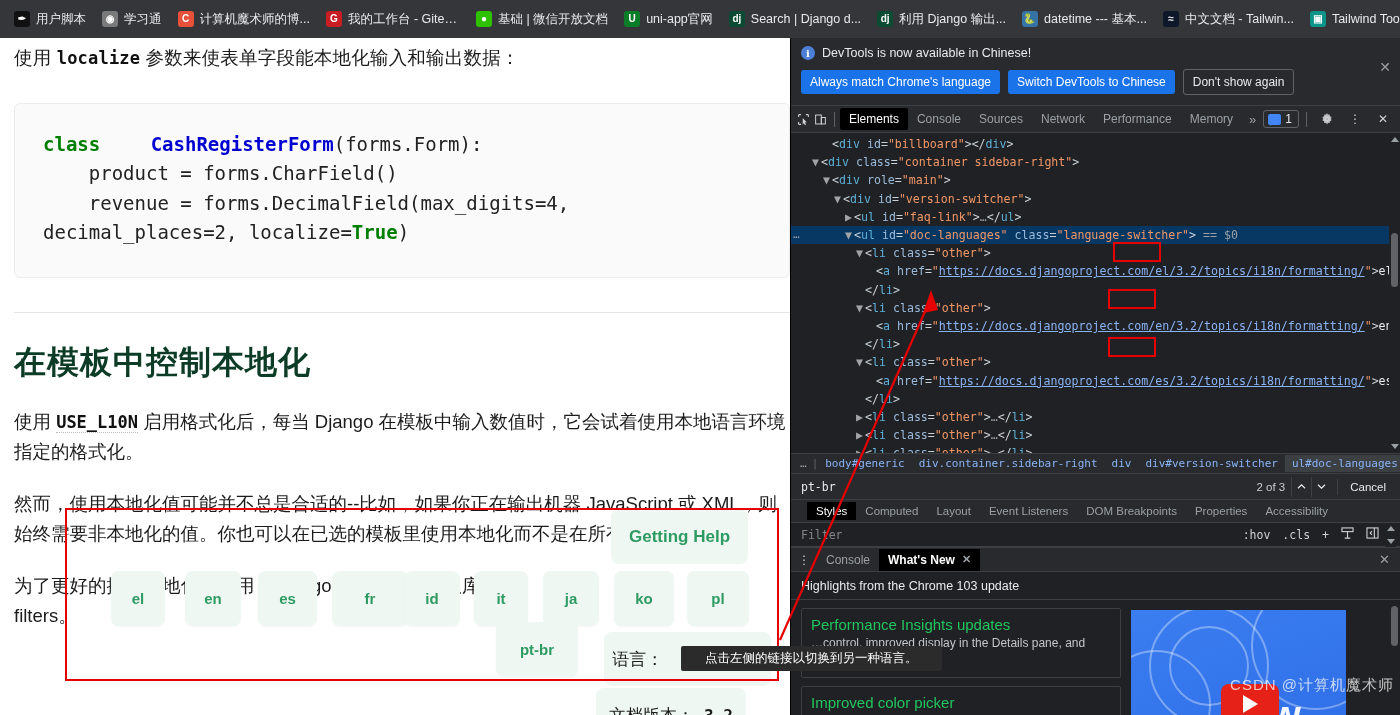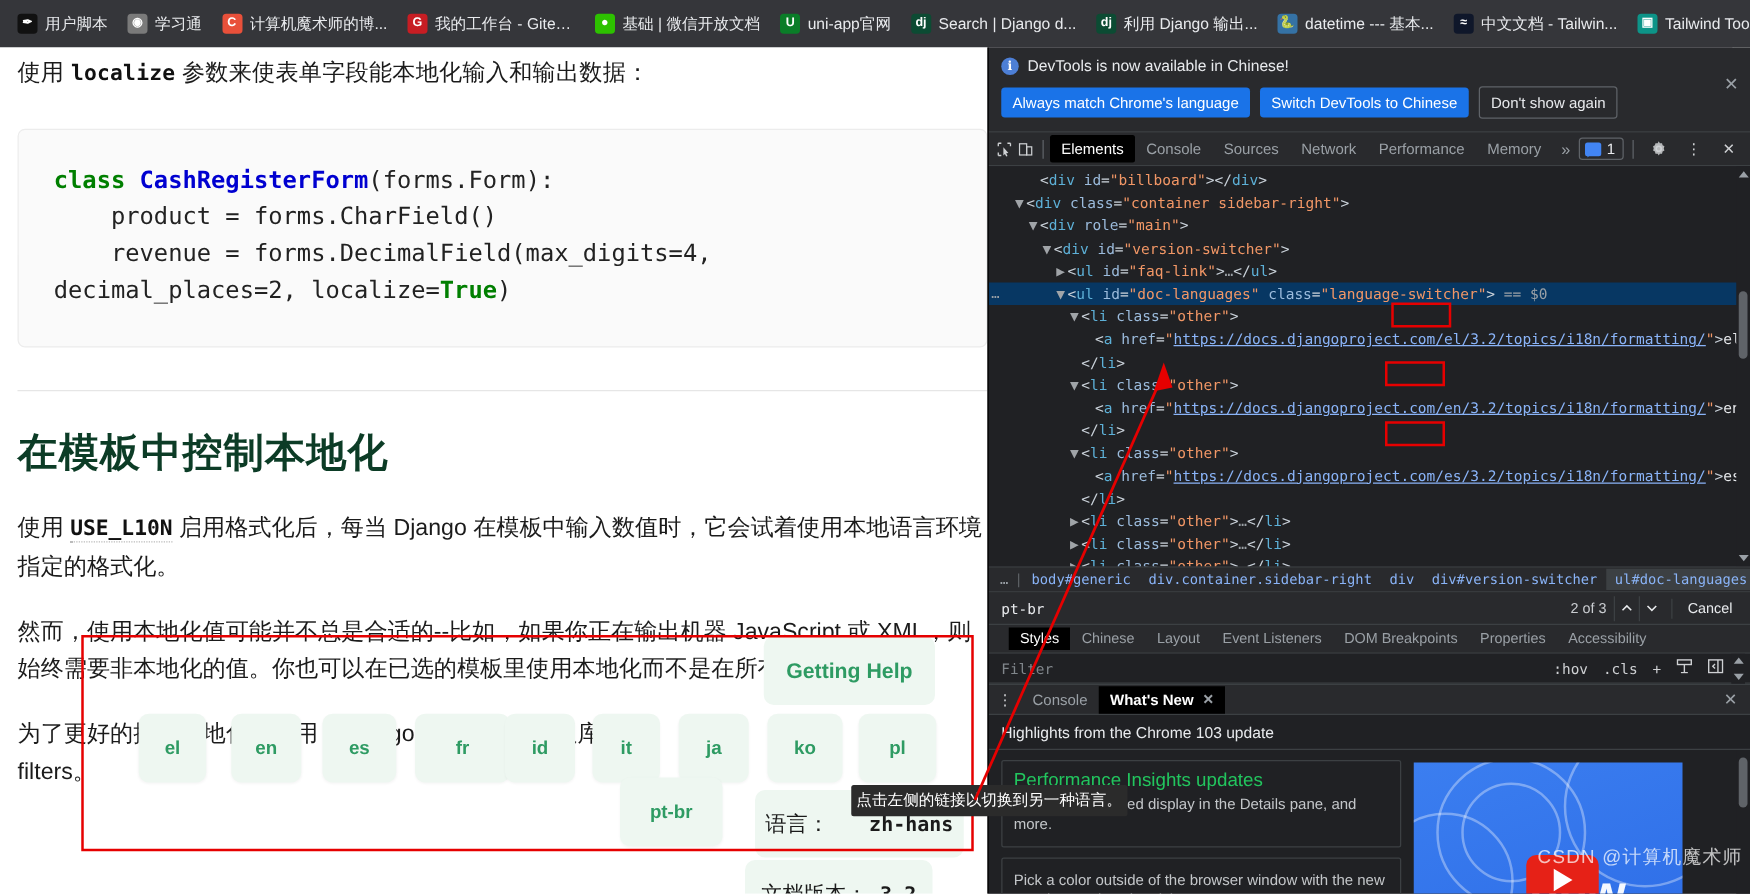--- a/index.html
+++ b/index.html
@@ -61,7 +61,7 @@
     white-space: pre-wrap;
   }
   .kw { color: #007f00; font-weight: bold; }
-  .cls-name { color: #0000d0; font-weight: bold; }
+  .cls-name { color: #0000d0; font-weight: bold; margin-left: 39px; }
   .bool { color: #007f00; font-weight: bold; }
   .rule { border: 0; border-top: 1px solid #e6e6e6; margin: 34px 0 0 0; }
 

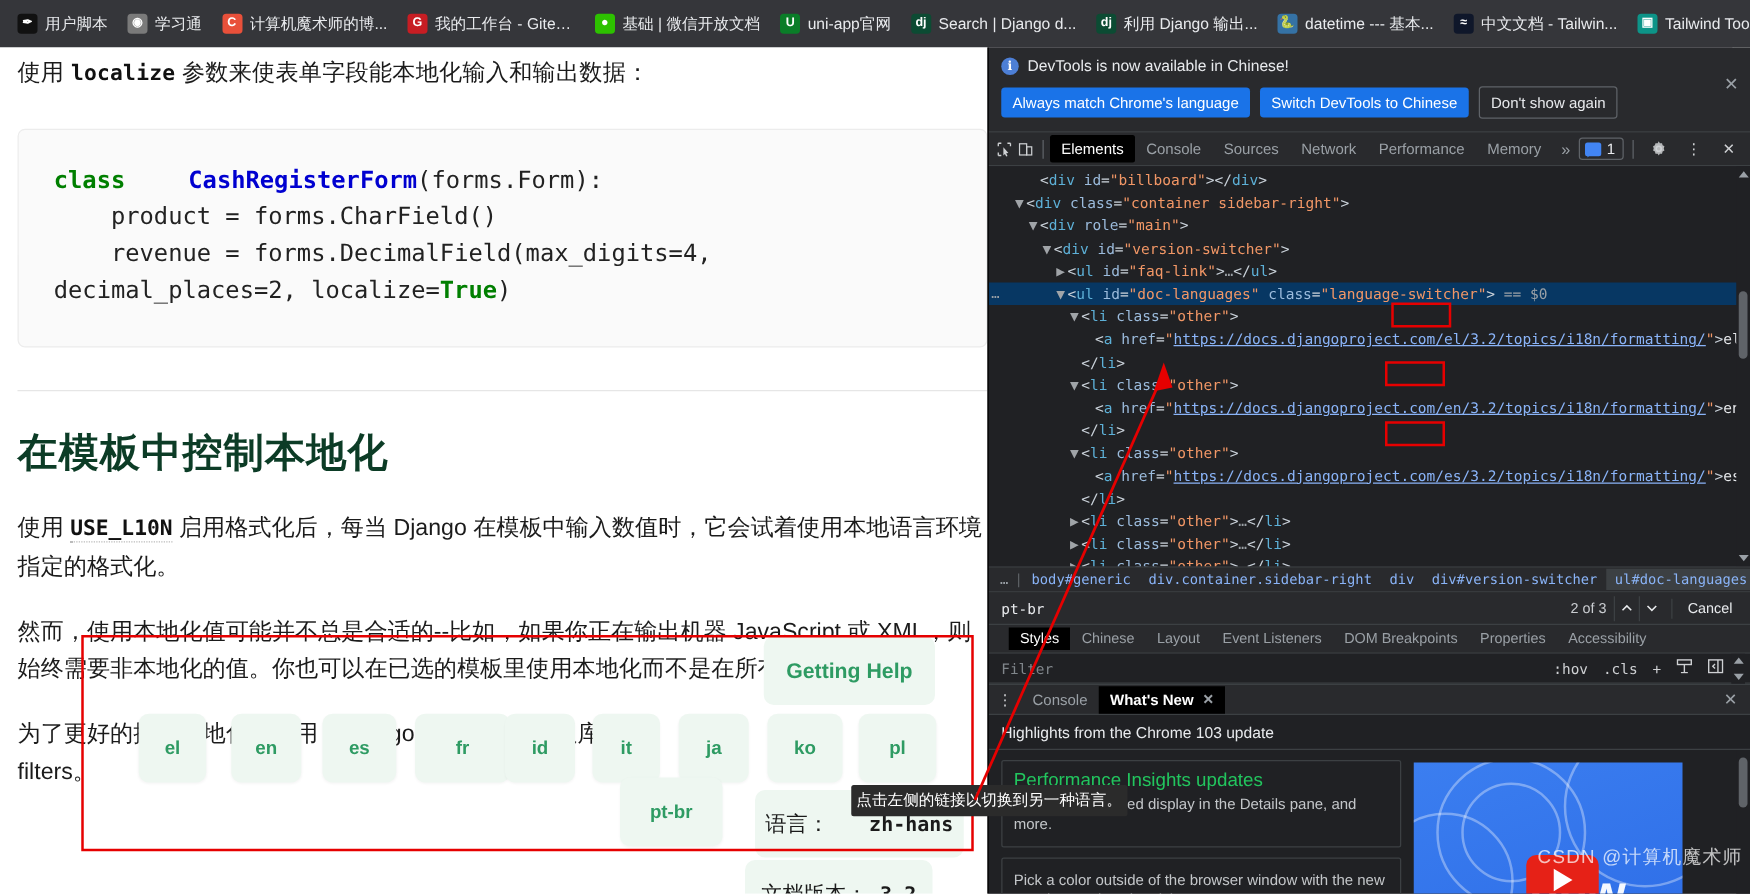--- a/index.html
+++ b/index.html
@@ -586,7 +586,7 @@
     <div class="styles-tabs">
       <div id="style-tabs" style="display:flex;align-items:center;">
           <div class="st-tab active">Styles</div>
-          <div class="st-tab">Chinese</div>
+          <div class="st-tab">Computed</div>
           <div class="st-tab">Layout</div>
           <div class="st-tab">Event Listeners</div>
           <div class="st-tab">DOM Breakpoints</div>

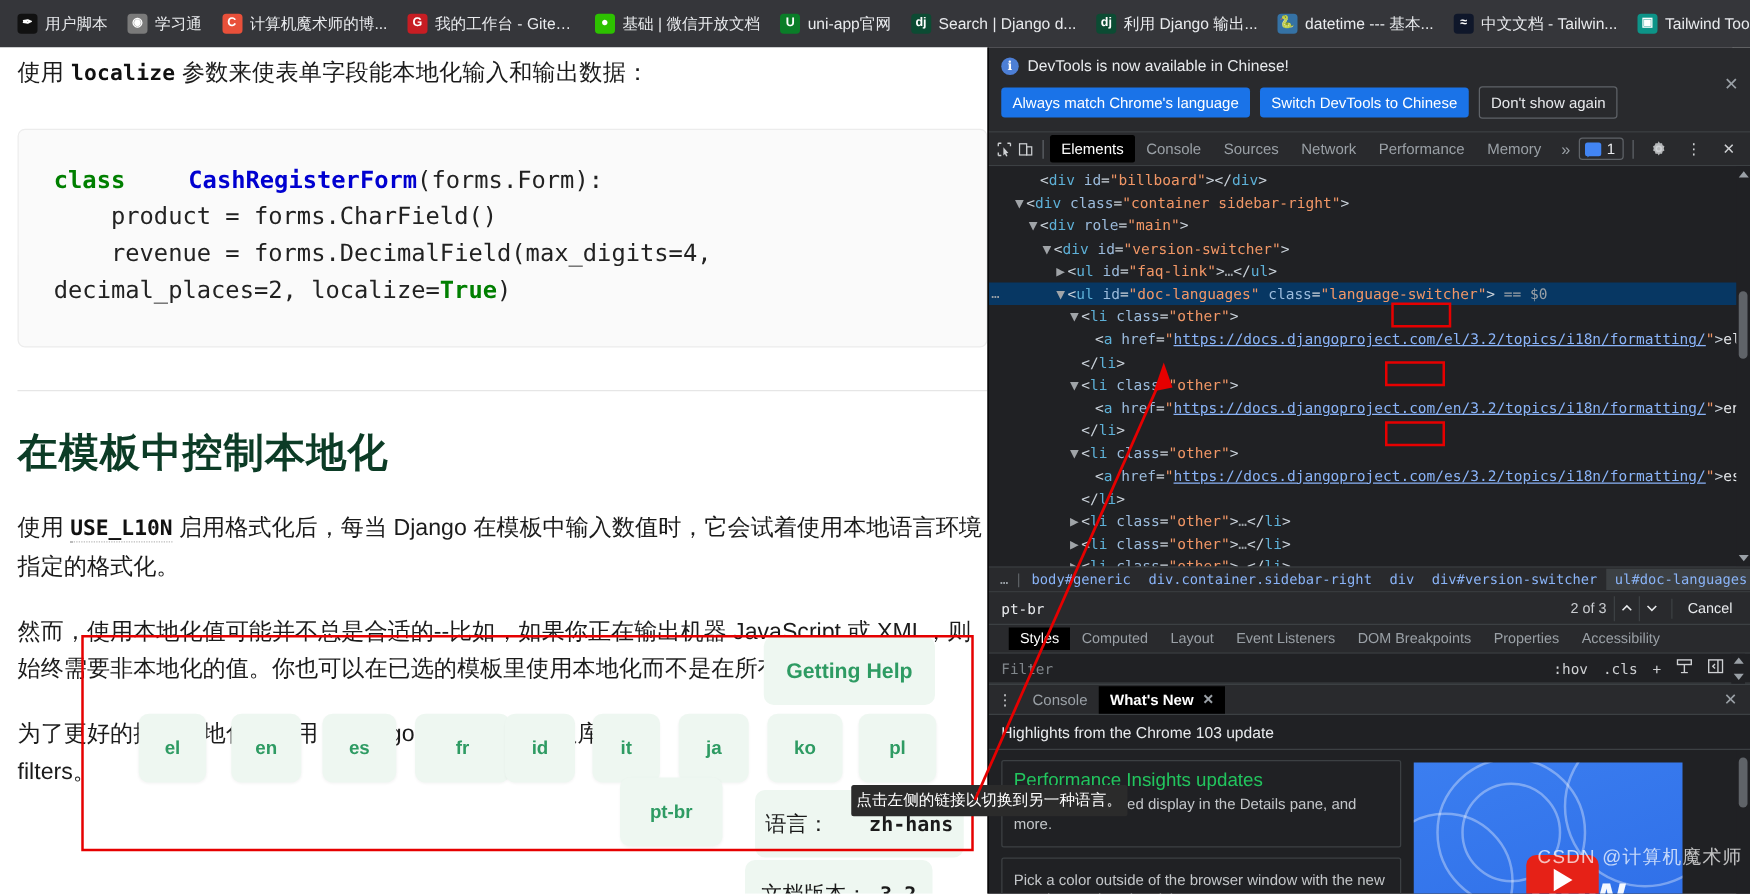--- a/index.html
+++ b/index.html
@@ -115,9 +115,10 @@
   .tooltip-cn {
     position: absolute;
     background: #2b2b2b; color: #ffffff;
-    font-size: 12.5px; padding: 4px 4px;
+    font-size: 12.5px; padding: 4px 24px;
     border-radius: 2px; white-space: nowrap;
     z-index: 40;
+    margin-top: 18px;
   }
 
   

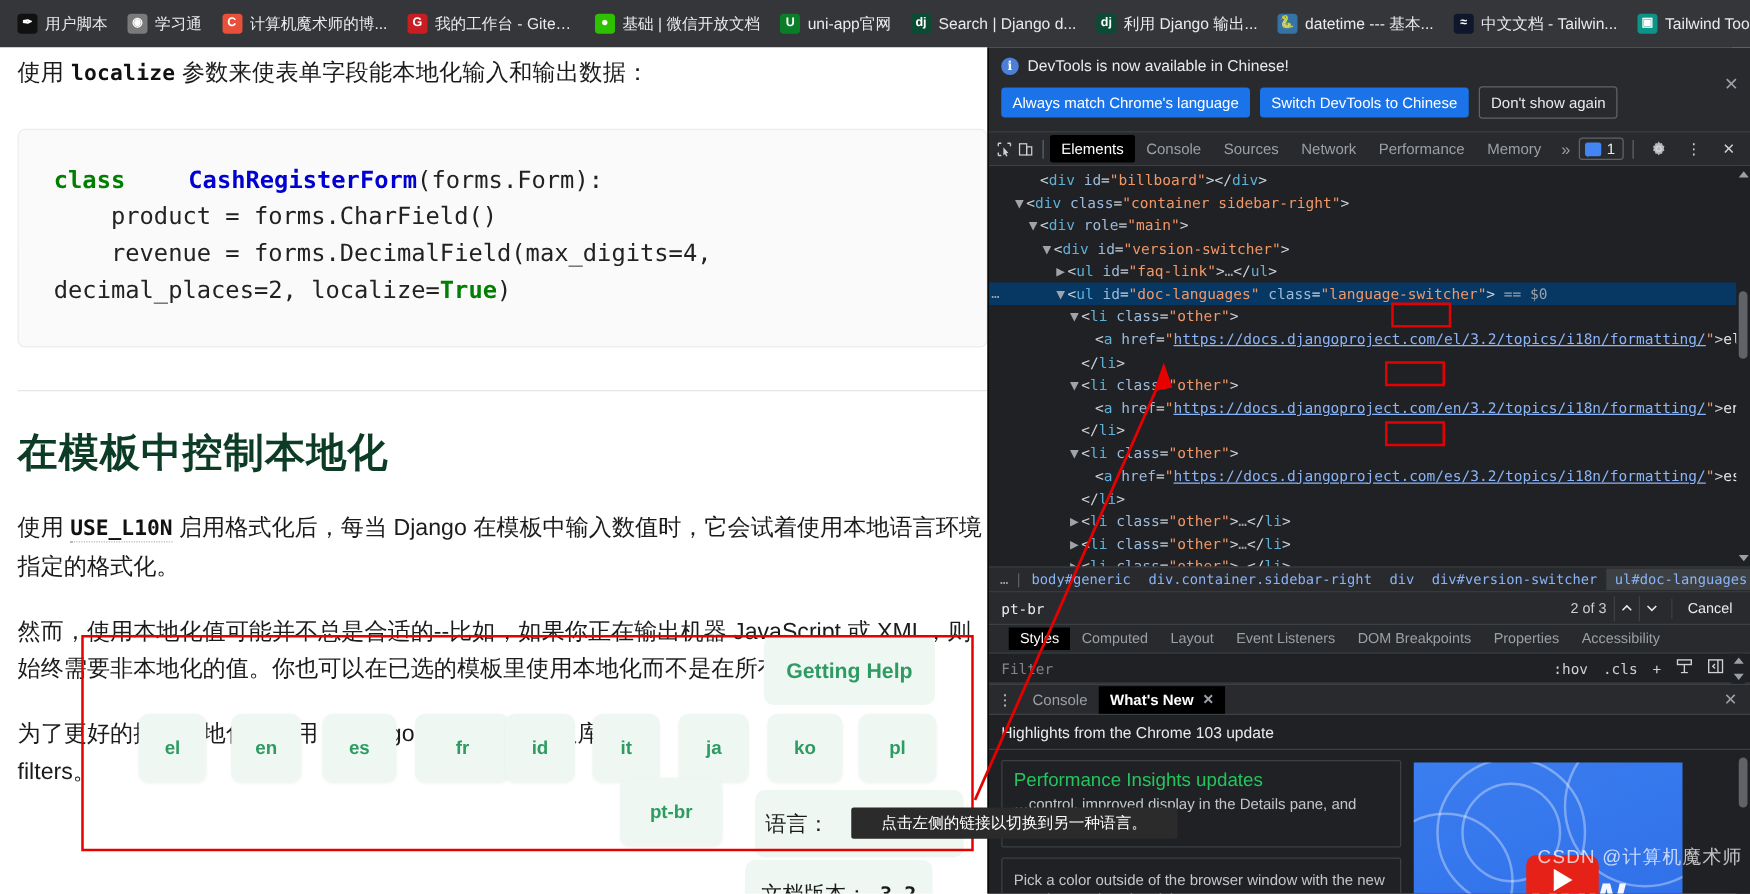--- a/index.html
+++ b/index.html
@@ -643,6 +643,7 @@
             <div class="wn-desc">…control, improved display in the Details pane, and more.</div>
           </div>
           <div class="wn-card">
+            <div class="wn-title">Improved color picker</div>
             <div class="wn-desc">Pick a color outside of the browser window with the new eye dropper in color picker.</div>
           </div>
         </div>

